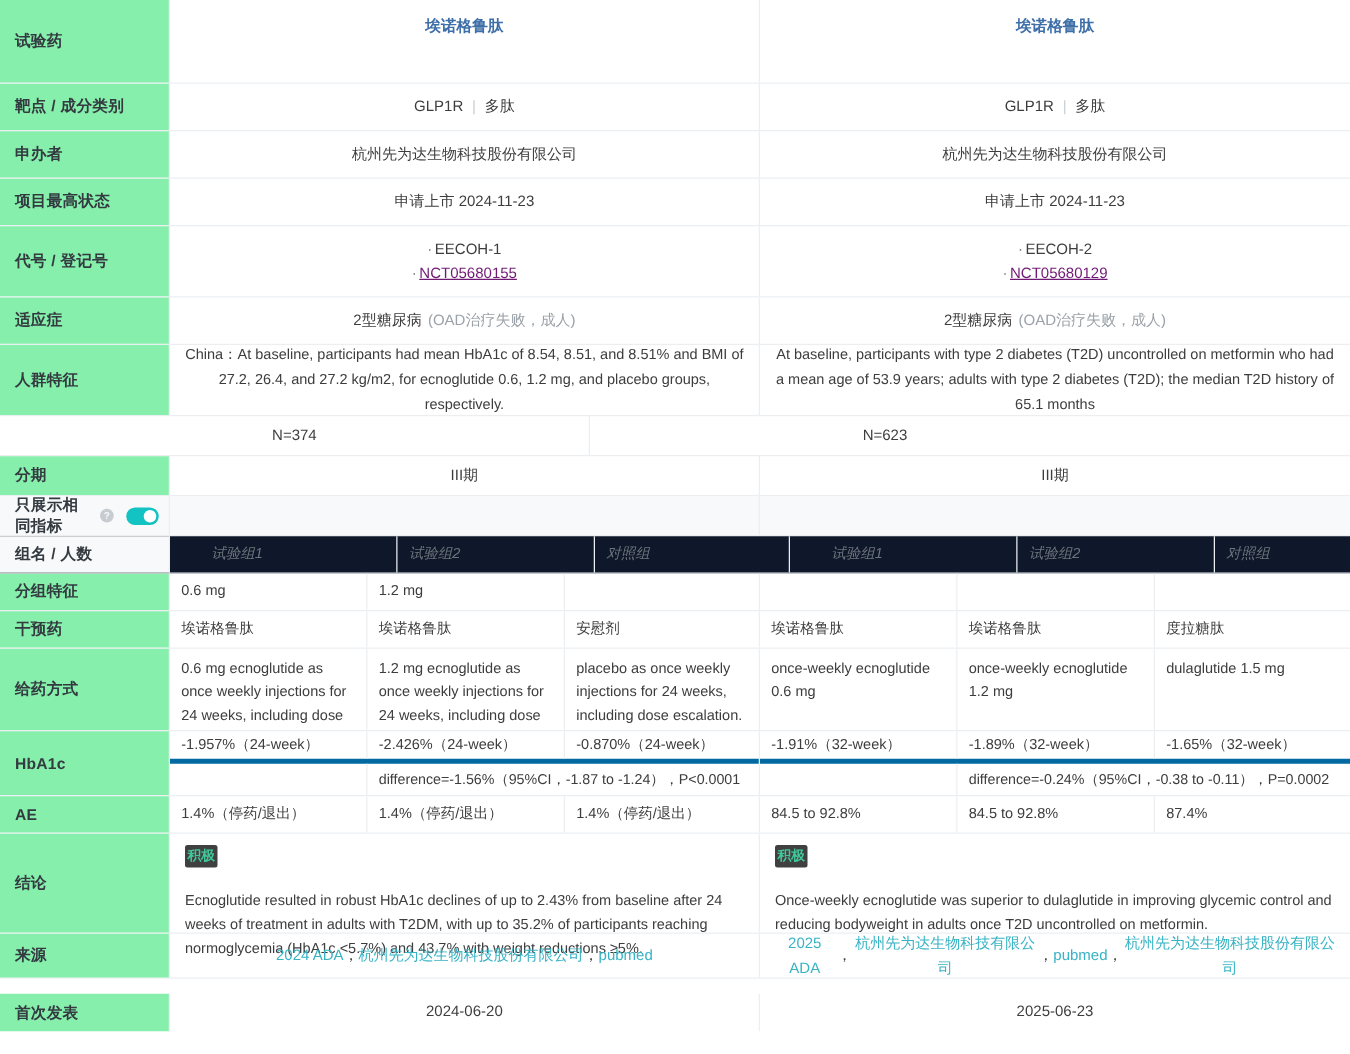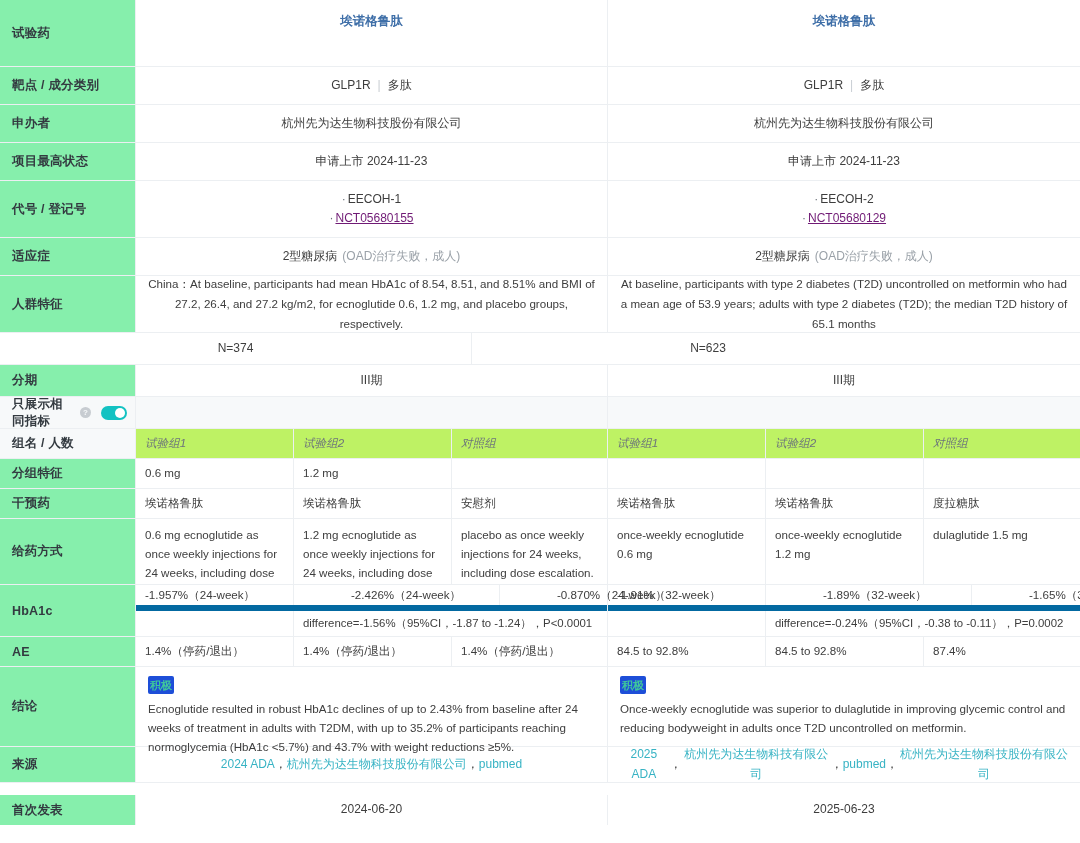--- a/index.html
+++ b/index.html
@@ -102,7 +102,7 @@
   .c2{width:158px;min-width:158px;}
   .c3{width:156px;min-width:156px;}
 
-  .r-groupname{height:30px;background:#bef264;}
+  .r-groupname{height:30px;background:#0f172a;gap:24px;}
   .r-groupname .lbl{background:#f7f9fa;}
   .r-groupname .cell{color:#6d747b;font-size:11.6px;align-items:center;font-style:italic;}
 

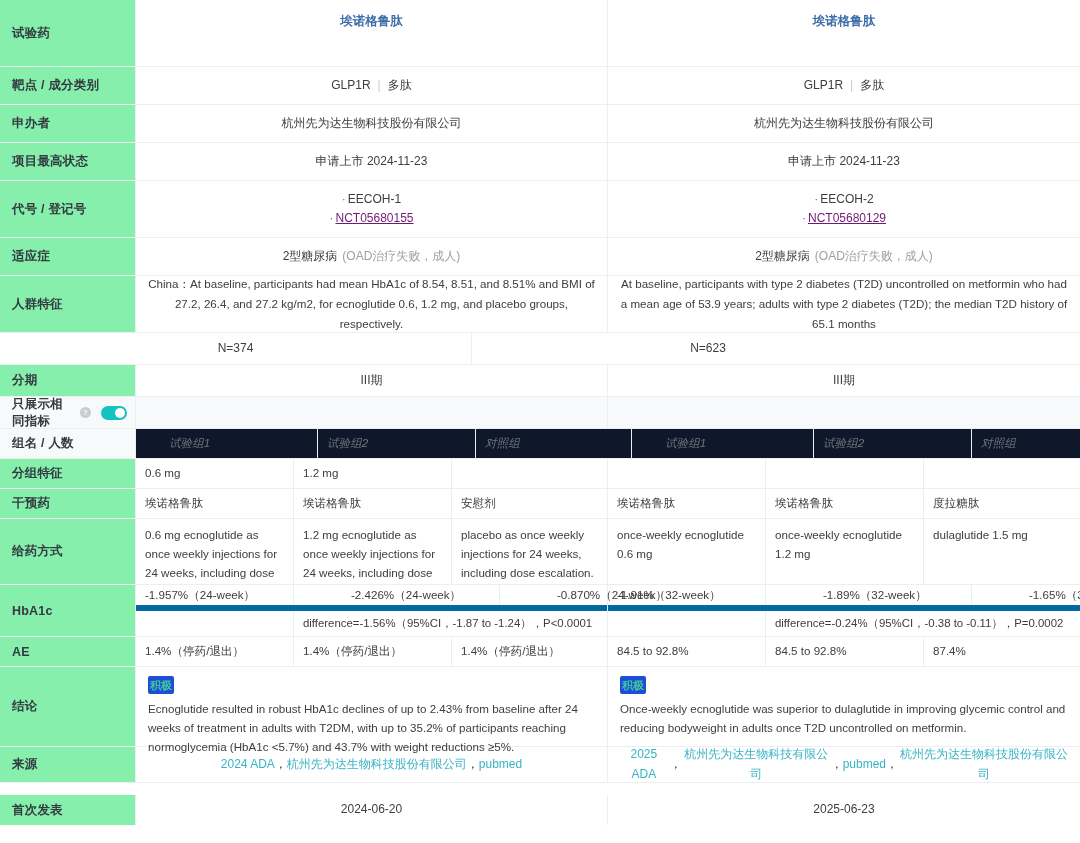--- a/index.html
+++ b/index.html
@@ -116,7 +116,7 @@
   .hstack{display:flex;flex-direction:column;width:472px;min-width:472px;border-right:1px solid #eceff2;box-sizing:border-box;}
   .hstack.last{border-right:none;}
   .hrow{display:flex;height:26px;box-sizing:border-box;}
-  .hrow.top{border-bottom:6px solid #0369a1;gap:48px;}
+  .hrow.top{border-bottom:4px solid #0369a1;}
   .hdiff{
     box-sizing:border-box;border-right:1px solid #eceff2;
     padding:0 9px;display:flex;align-items:center;font-size:11.4px;

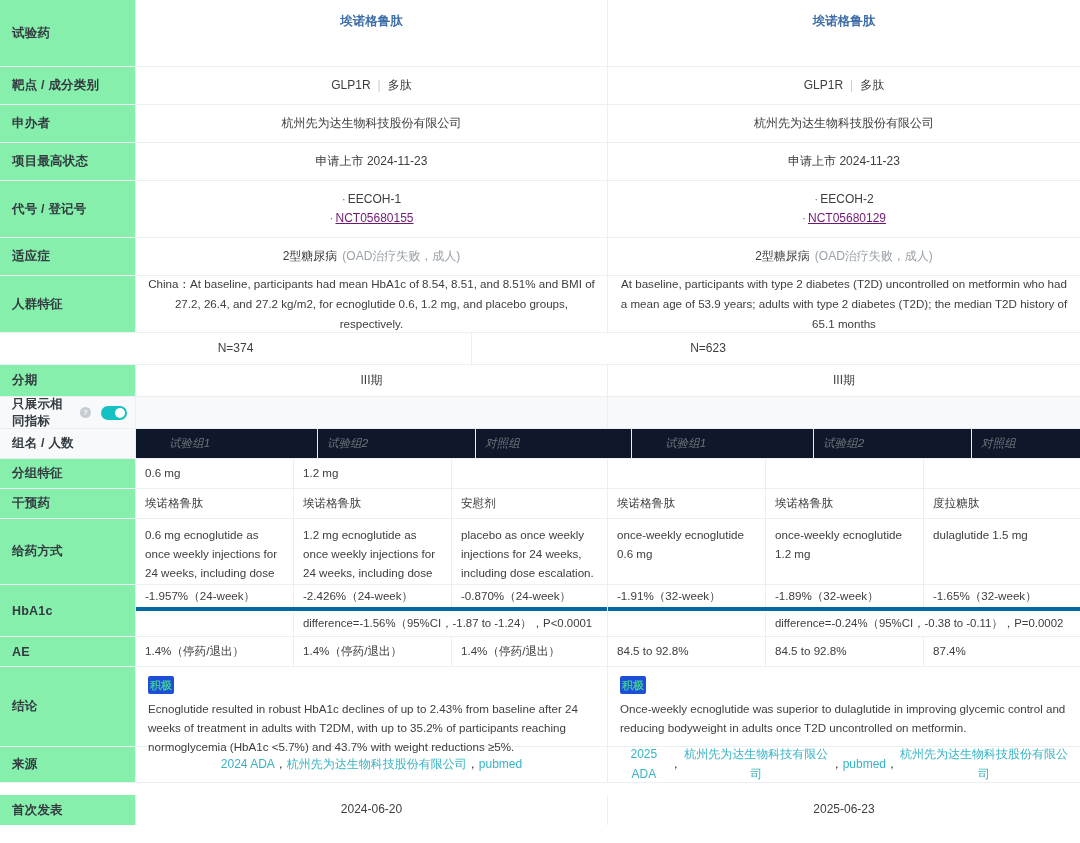--- a/index.html
+++ b/index.html
@@ -129,8 +129,8 @@
   .r-concl{height:80px;}
   .r-concl .panel{flex-direction:column;align-items:flex-start;justify-content:flex-start;padding:9px 12px 8px 12px;text-align:left;}
   .badge{
-    color:#3fc79a;font-size:11px;font-weight:bold;margin-bottom:6px;
-    background:#1d4ed8;padding:0 2px;border-radius:2px;
+    color:#3fc79a;font-size:11px;font-weight:bold;margin-bottom:18px;
+    background:#404040;padding:0 2px;border-radius:2px;
   }
   .concltext{line-height:1.62;font-size:11.6px;}
 

